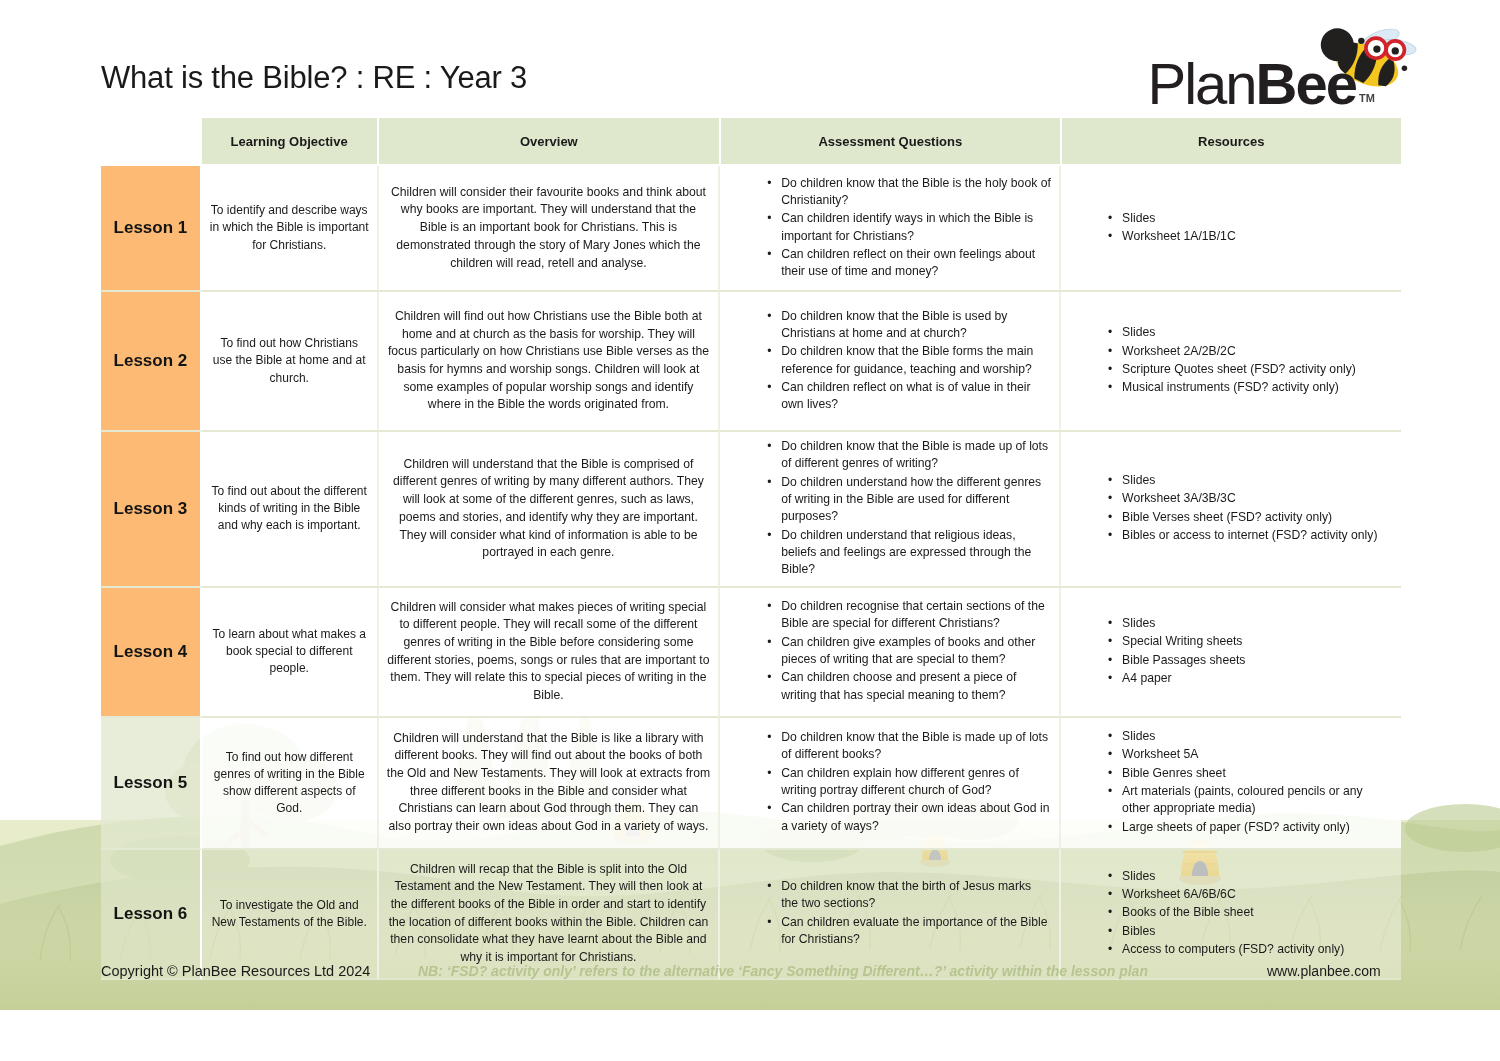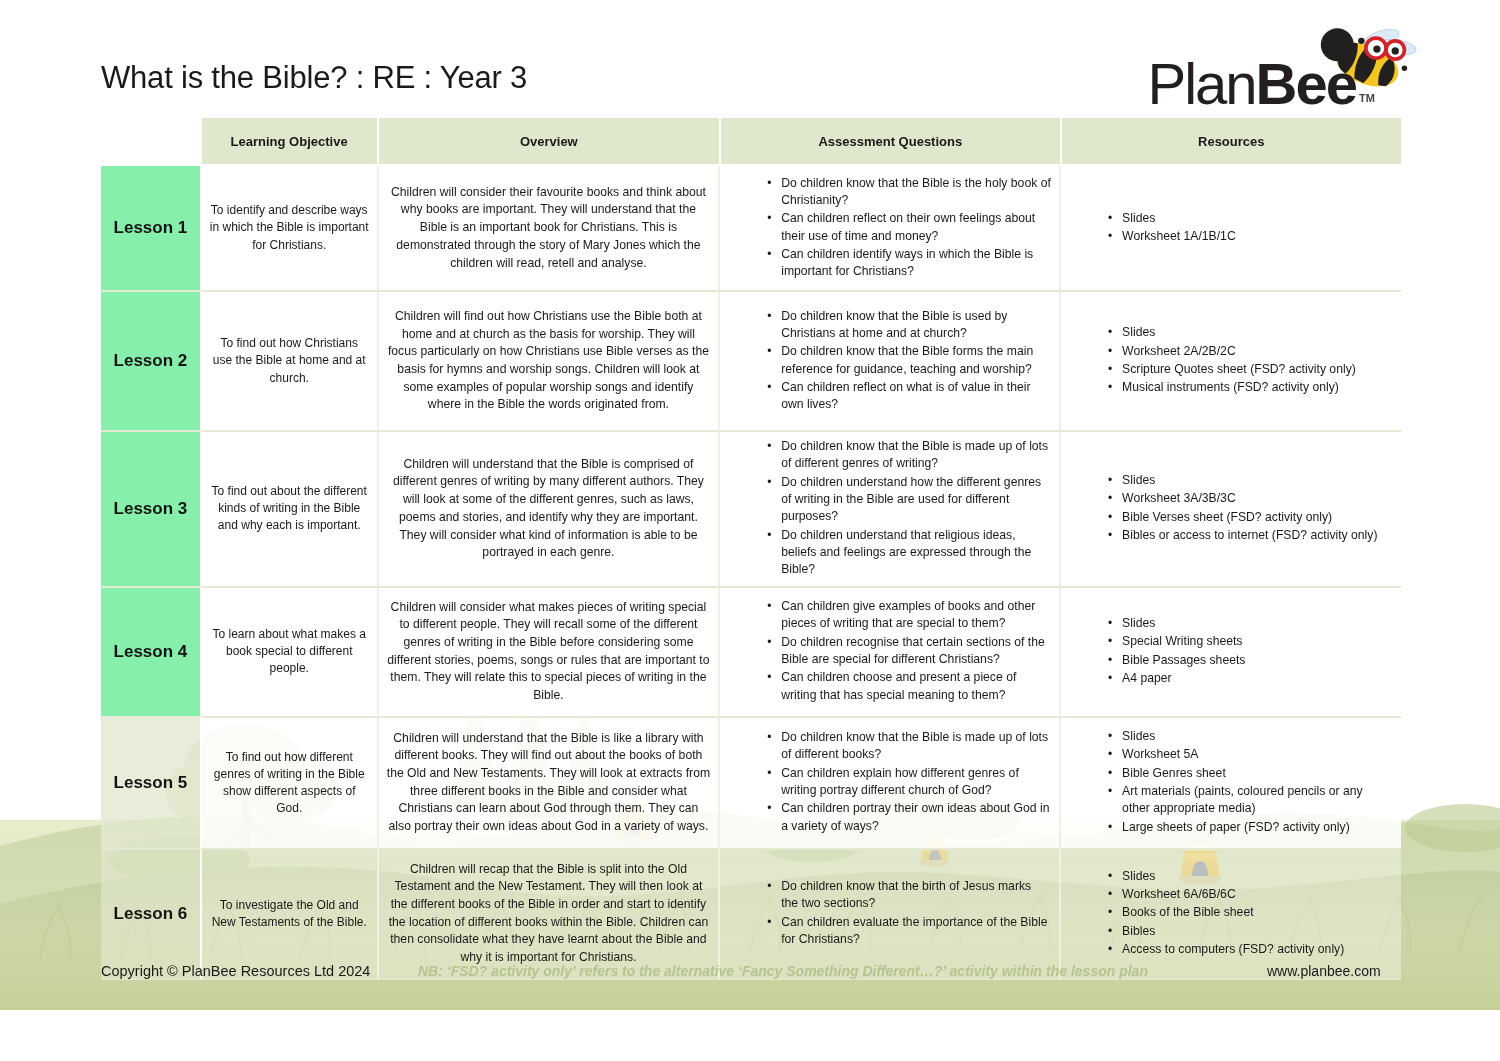--- a/index.html
+++ b/index.html
@@ -91,7 +91,7 @@
     padding:6px 8px;
   }
   .body-row .c-lesson{
-    background:#86efac;
+    background:#fdba74;
     justify-content:center;
     border-right:2px solid #ffffff;
   }

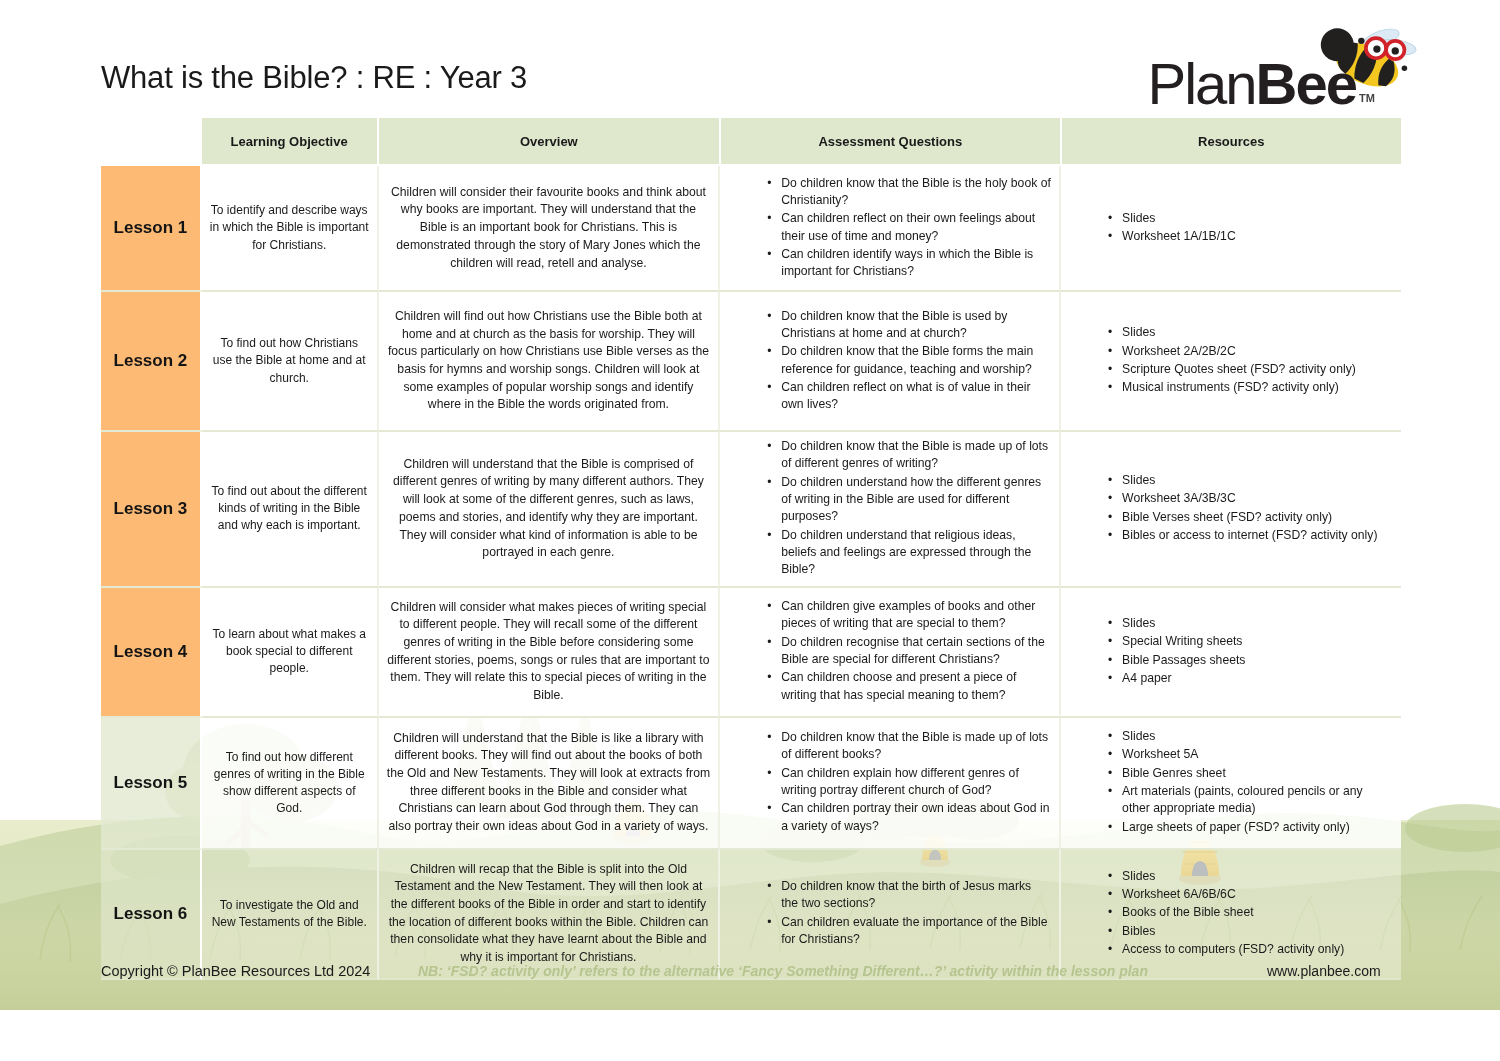--- a/index.html
+++ b/index.html
@@ -356,8 +356,8 @@
           <div class="cell c-aq">
             <ul class="bullets">
               <li>Do children know that the Bible is the holy book of Christianity?</li>
+              <li>Can children identify ways in which the Bible is important for Christians?</li>
               <li>Can children reflect on their own feelings about their use of time and money?</li>
-              <li>Can children identify ways in which the Bible is important for Christians?</li>
             </ul>
           </div>
           <div class="cell c-res">

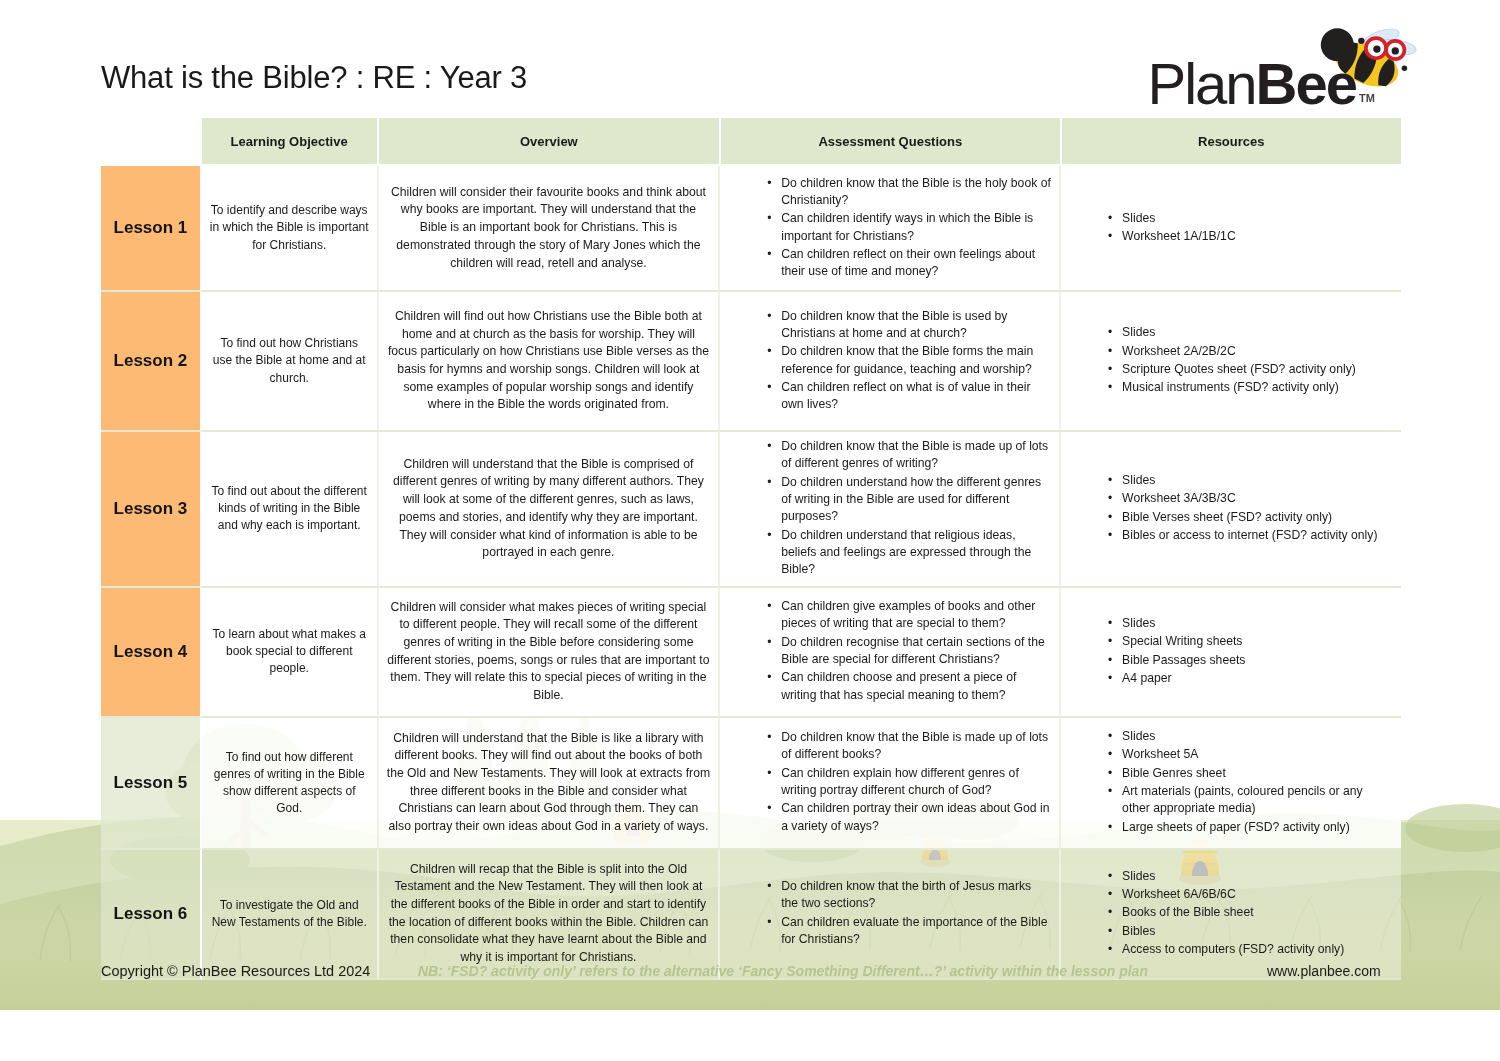--- a/index.html
+++ b/index.html
@@ -431,8 +431,8 @@
           </div>
           <div class="cell c-aq">
             <ul class="bullets">
+              <li>Do children recognise that certain sections of the Bible are special for different Christians?</li>
               <li>Can children give examples of books and other pieces of writing that are special to them?</li>
-              <li>Do children recognise that certain sections of the Bible are special for different Christians?</li>
               <li>Can children choose and present a piece of writing that has special meaning to them?</li>
             </ul>
           </div>

